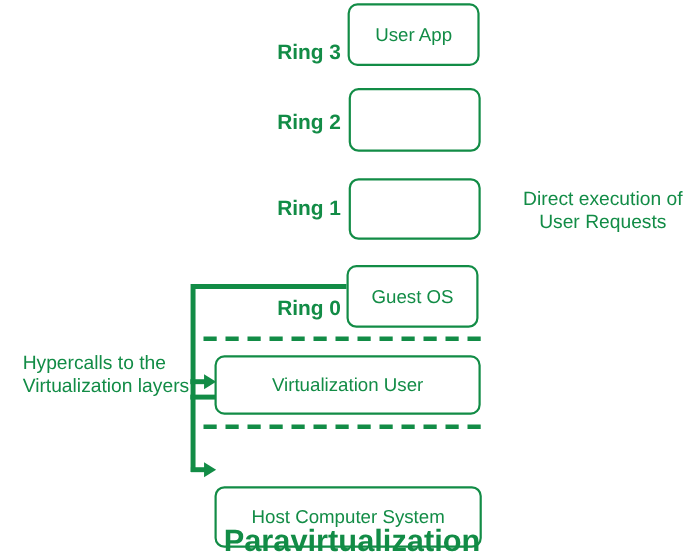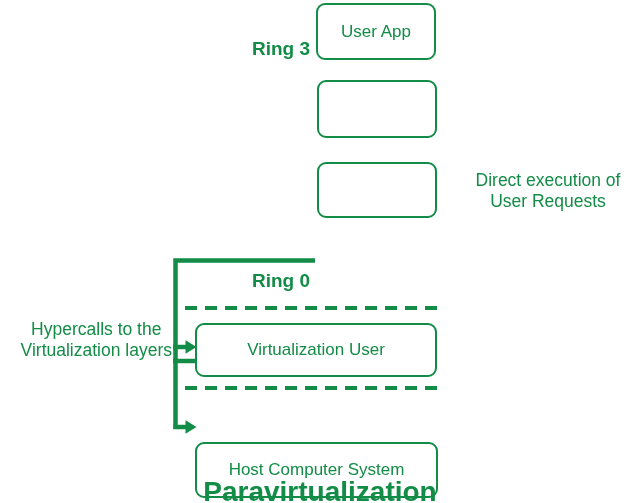--- a/index.html
+++ b/index.html
@@ -78,6 +78,7 @@
   </svg>
 
   <div class="ring-label" style="right:321px; top:20px;margin-top:18px;">Ring 3</div>
+  <div class="ring-label" style="right:321px; top:101px;">Ring 2</div>
   <div class="ring-label" style="right:321px; top:270px;">Ring 0</div>
 
   <div class="box" style="left:316px; top:3px;   width:120px; height:57px;">User App</div>

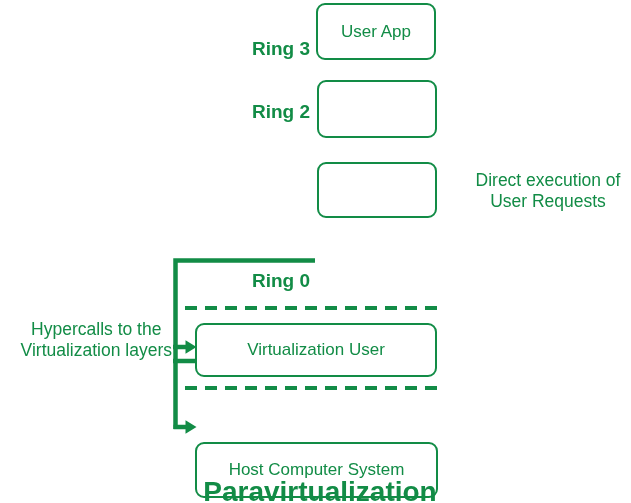--- a/index.html
+++ b/index.html
@@ -79,6 +79,7 @@
 
   <div class="ring-label" style="right:321px; top:20px;margin-top:18px;">Ring 3</div>
   <div class="ring-label" style="right:321px; top:101px;">Ring 2</div>
+  <div class="ring-label" style="right:321px; top:179px;">Ring 1</div>
   <div class="ring-label" style="right:321px; top:270px;">Ring 0</div>
 
   <div class="box" style="left:316px; top:3px;   width:120px; height:57px;">User App</div>

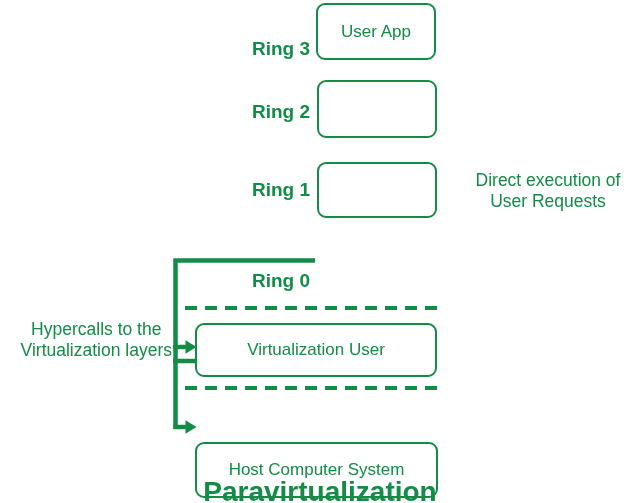--- a/index.html
+++ b/index.html
@@ -85,6 +85,7 @@
   <div class="box" style="left:316px; top:3px;   width:120px; height:57px;">User App</div>
   <div class="box" style="left:317px; top:80px;  width:120px; height:58px;"></div>
   <div class="box" style="left:317px; top:162px; width:120px; height:56px;"></div>
+  <div class="box" style="left:315px; top:241px; width:120px; height:57px;">Guest OS</div>
 
   <div class="box" style="left:195px; top:323px; width:242px; height:54px;">Virtualization User</div>
   <div class="box" style="left:195px; top:402px; width:243px; height:56px;margin-top:40px;">Host Computer System</div>

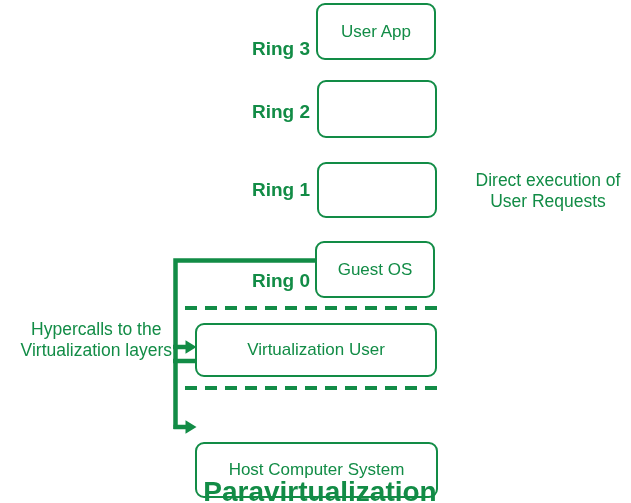--- a/index.html
+++ b/index.html
@@ -43,7 +43,7 @@
     white-space: nowrap;
   }
   .annotation.center { text-align: center; }
-  .annotation.right  { text-align: center; }
+  .annotation.right  { text-align: left; }
   .diagram-title {
     position: absolute;
     color: var(--green);

